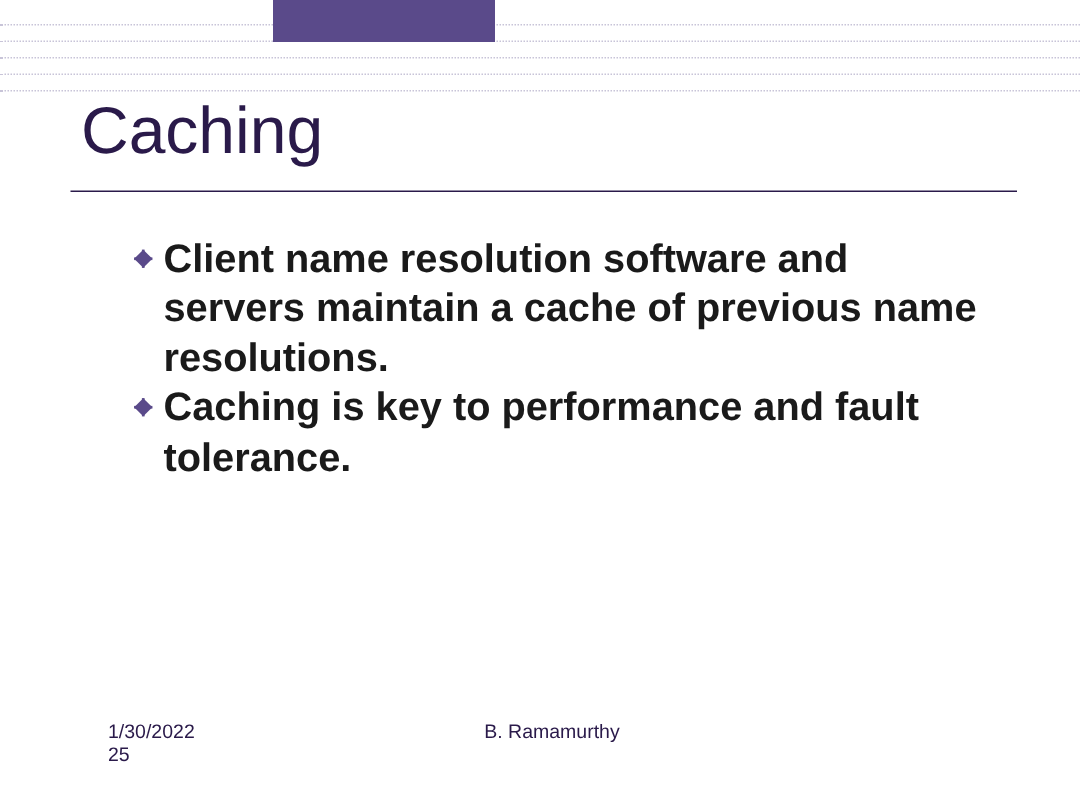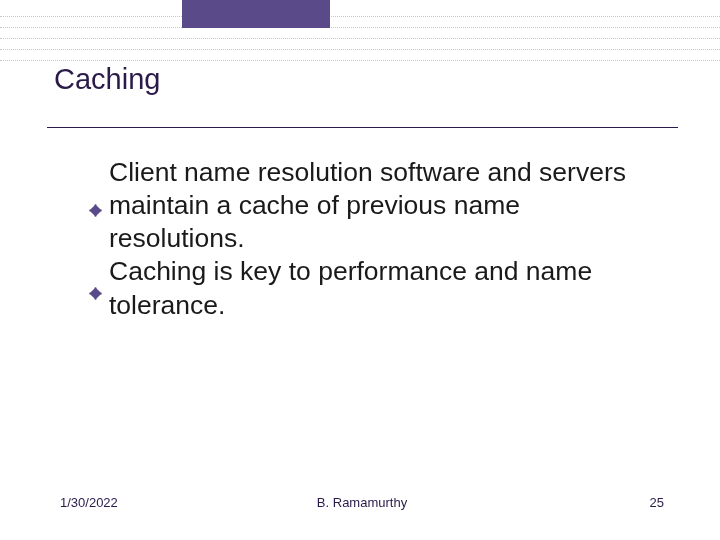--- a/index.html
+++ b/index.html
@@ -36,7 +36,7 @@
     position: absolute;
     top: 63px;
     left: 54px;
-    font-size: 29px;
+    font-size: 44px;
     color: #2a1a4a;
     font-weight: 400;
     letter-spacing: 0px;

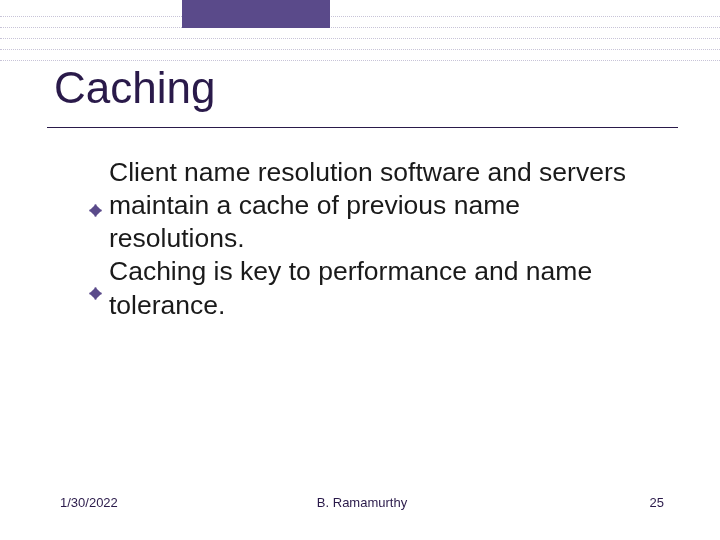--- a/index.html
+++ b/index.html
@@ -59,8 +59,9 @@
   }
   .bullet-item {
     display: flex;
-    align-items: center;
+    align-items: flex-start;
     margin-bottom: 0px;
+    font-weight: bold;
   }
   .bullet-icon {
     flex: 0 0 auto;

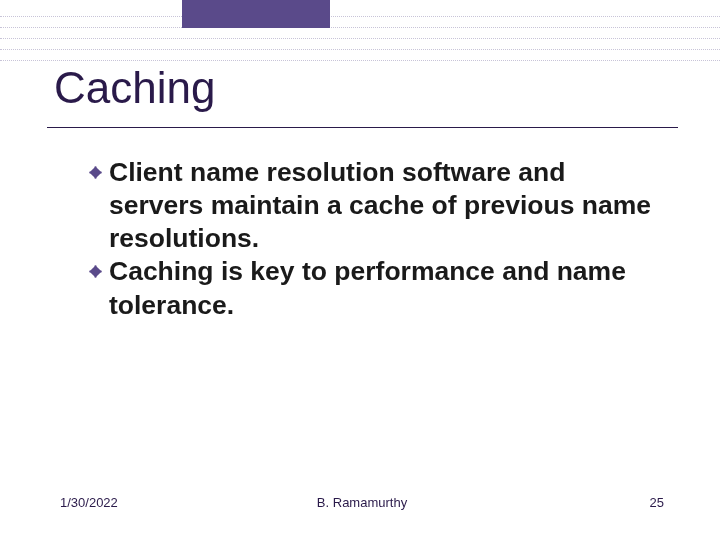--- a/index.html
+++ b/index.html
@@ -135,7 +135,7 @@
         <rect x="6.6" y="11.8" width="1.8" height="1.8" fill="#5a4a8a"></rect>
       </svg>
     </span>
-    <span class="bullet-text">Caching is key to performance and name tolerance.</span>
+    <span class="bullet-text">Caching is key to performance and fault tolerance.</span>
   </div>
 </div>
 

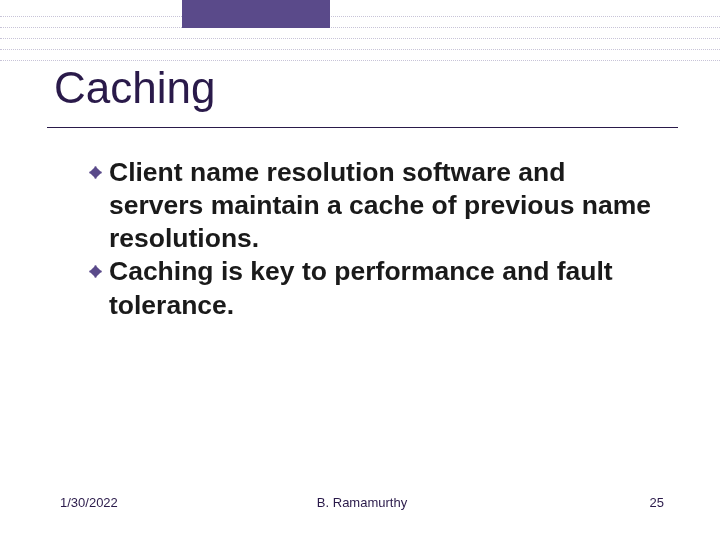--- a/index.html
+++ b/index.html
@@ -77,7 +77,7 @@
   }
   .footer {
     position: absolute;
-    left: 60px;
+    left: 72px;
     right: 56px;
     bottom: 30px;
     display: flex;
@@ -85,6 +85,7 @@
     align-items: baseline;
     font-size: 13px;
     color: #2a1a4a;
+    flex-direction: column;
   }
   .footer .center {
     position: absolute;

